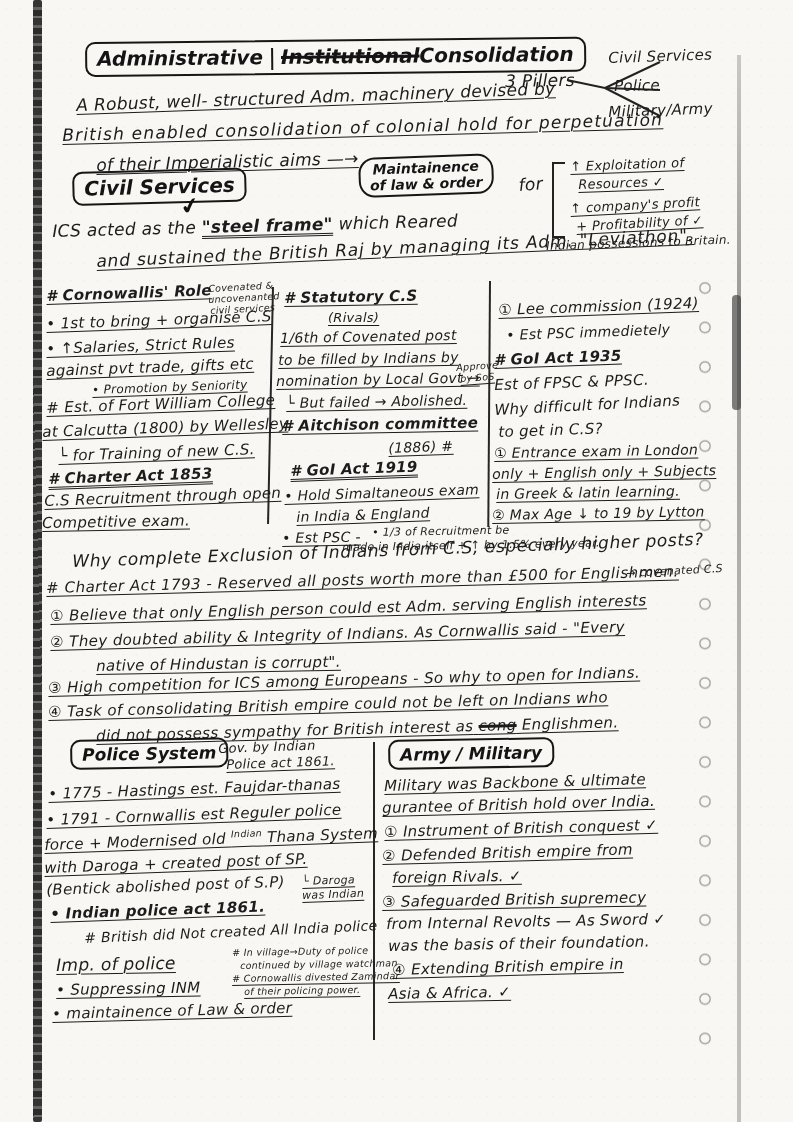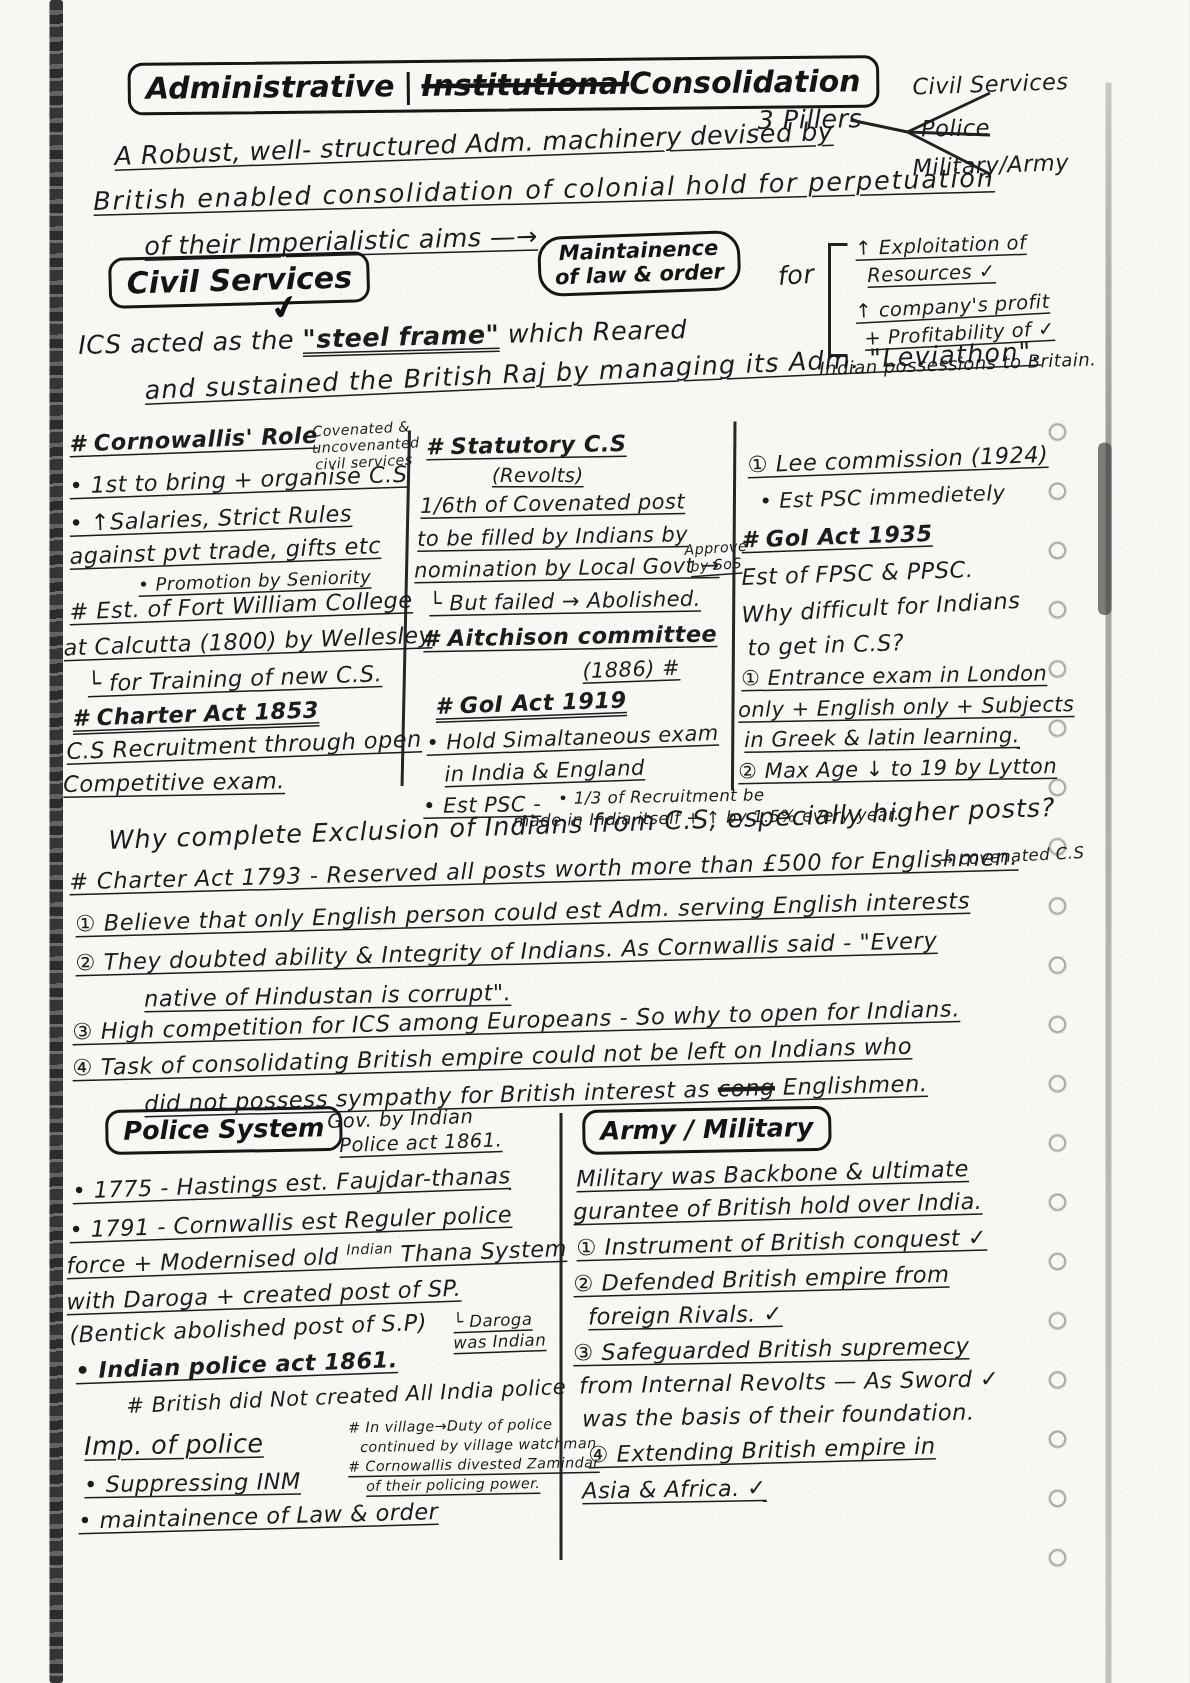--- a/index.html
+++ b/index.html
@@ -104,7 +104,7 @@
   <div class="n u" style="left:42px;top:515px;transform:rotate(-1deg);">Competitive exam.</div>
 
   <div class="n b u" style="left:284px;top:290px;transform:rotate(-1deg);"># Statutory C.S</div>
-  <div class="n sm u" style="left:328px;top:311px;font-size:13px;">(Revolts)</div>
+  <div class="n sm u" style="left:328px;top:311px;font-size:13px;">(Rivals)</div>
   <div class="n u" style="left:280px;top:330px;transform:rotate(-1deg);font-size:14px;">1/6th of Covenated post</div>
   <div class="n u" style="left:278px;top:352px;transform:rotate(-1deg);font-size:14px;">to be filled by Indians by</div>
   <div class="n u" style="left:276px;top:373px;transform:rotate(-1deg);font-size:14px;">nomination by Local Govt →</div>

